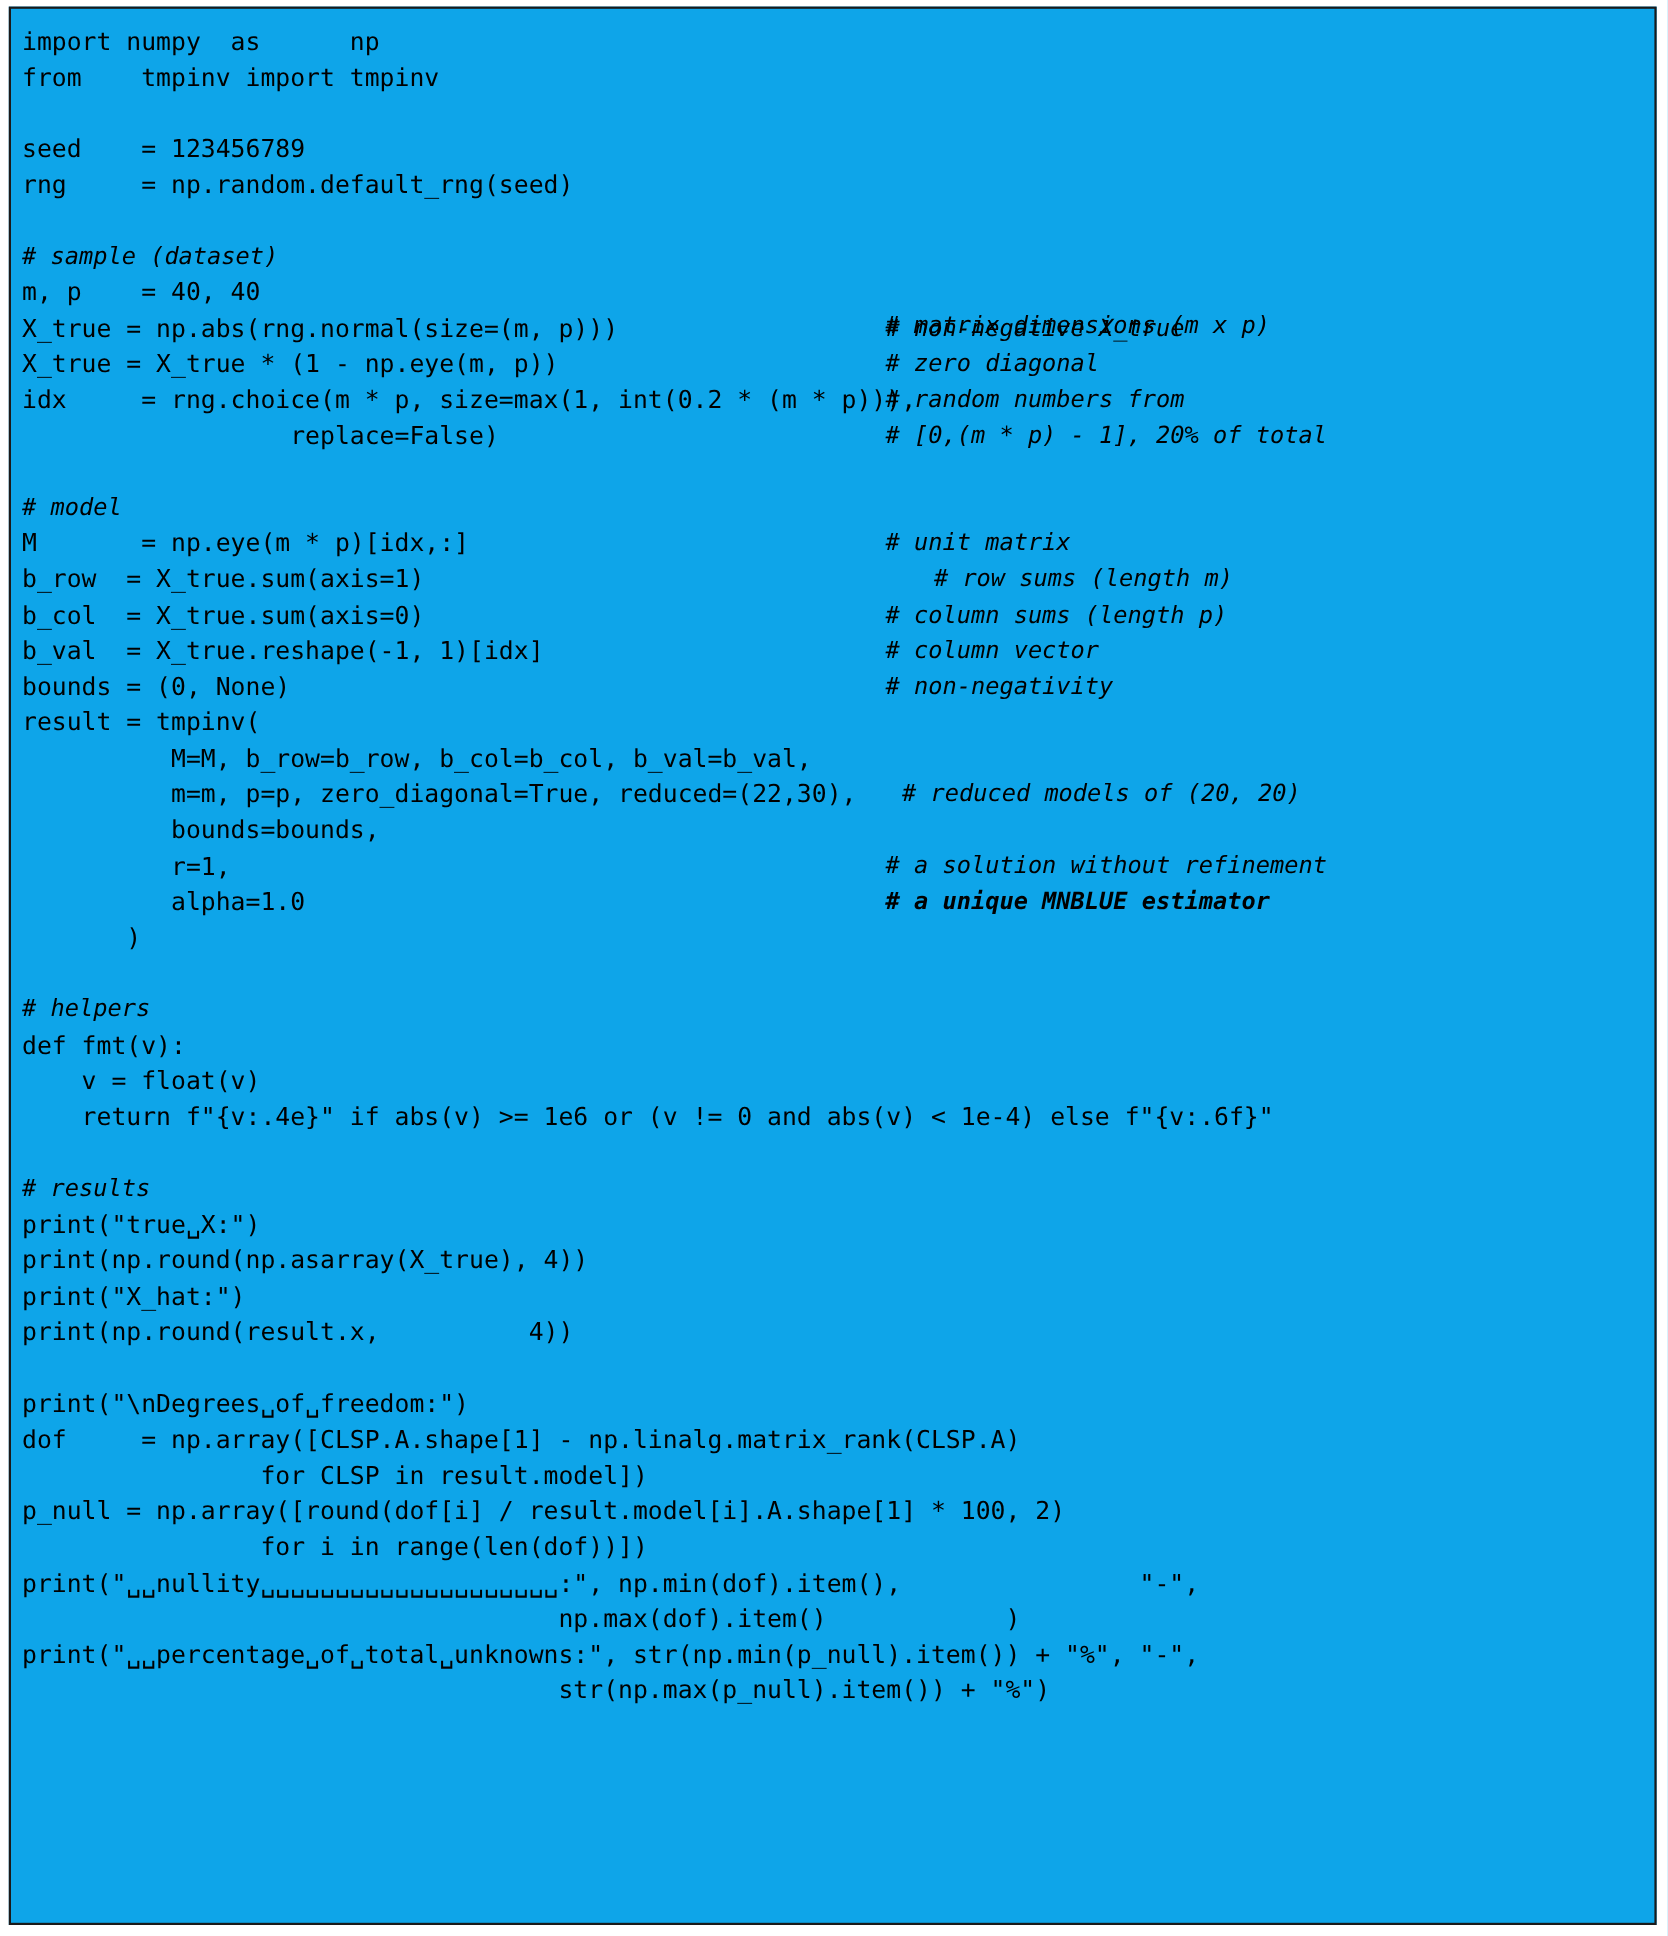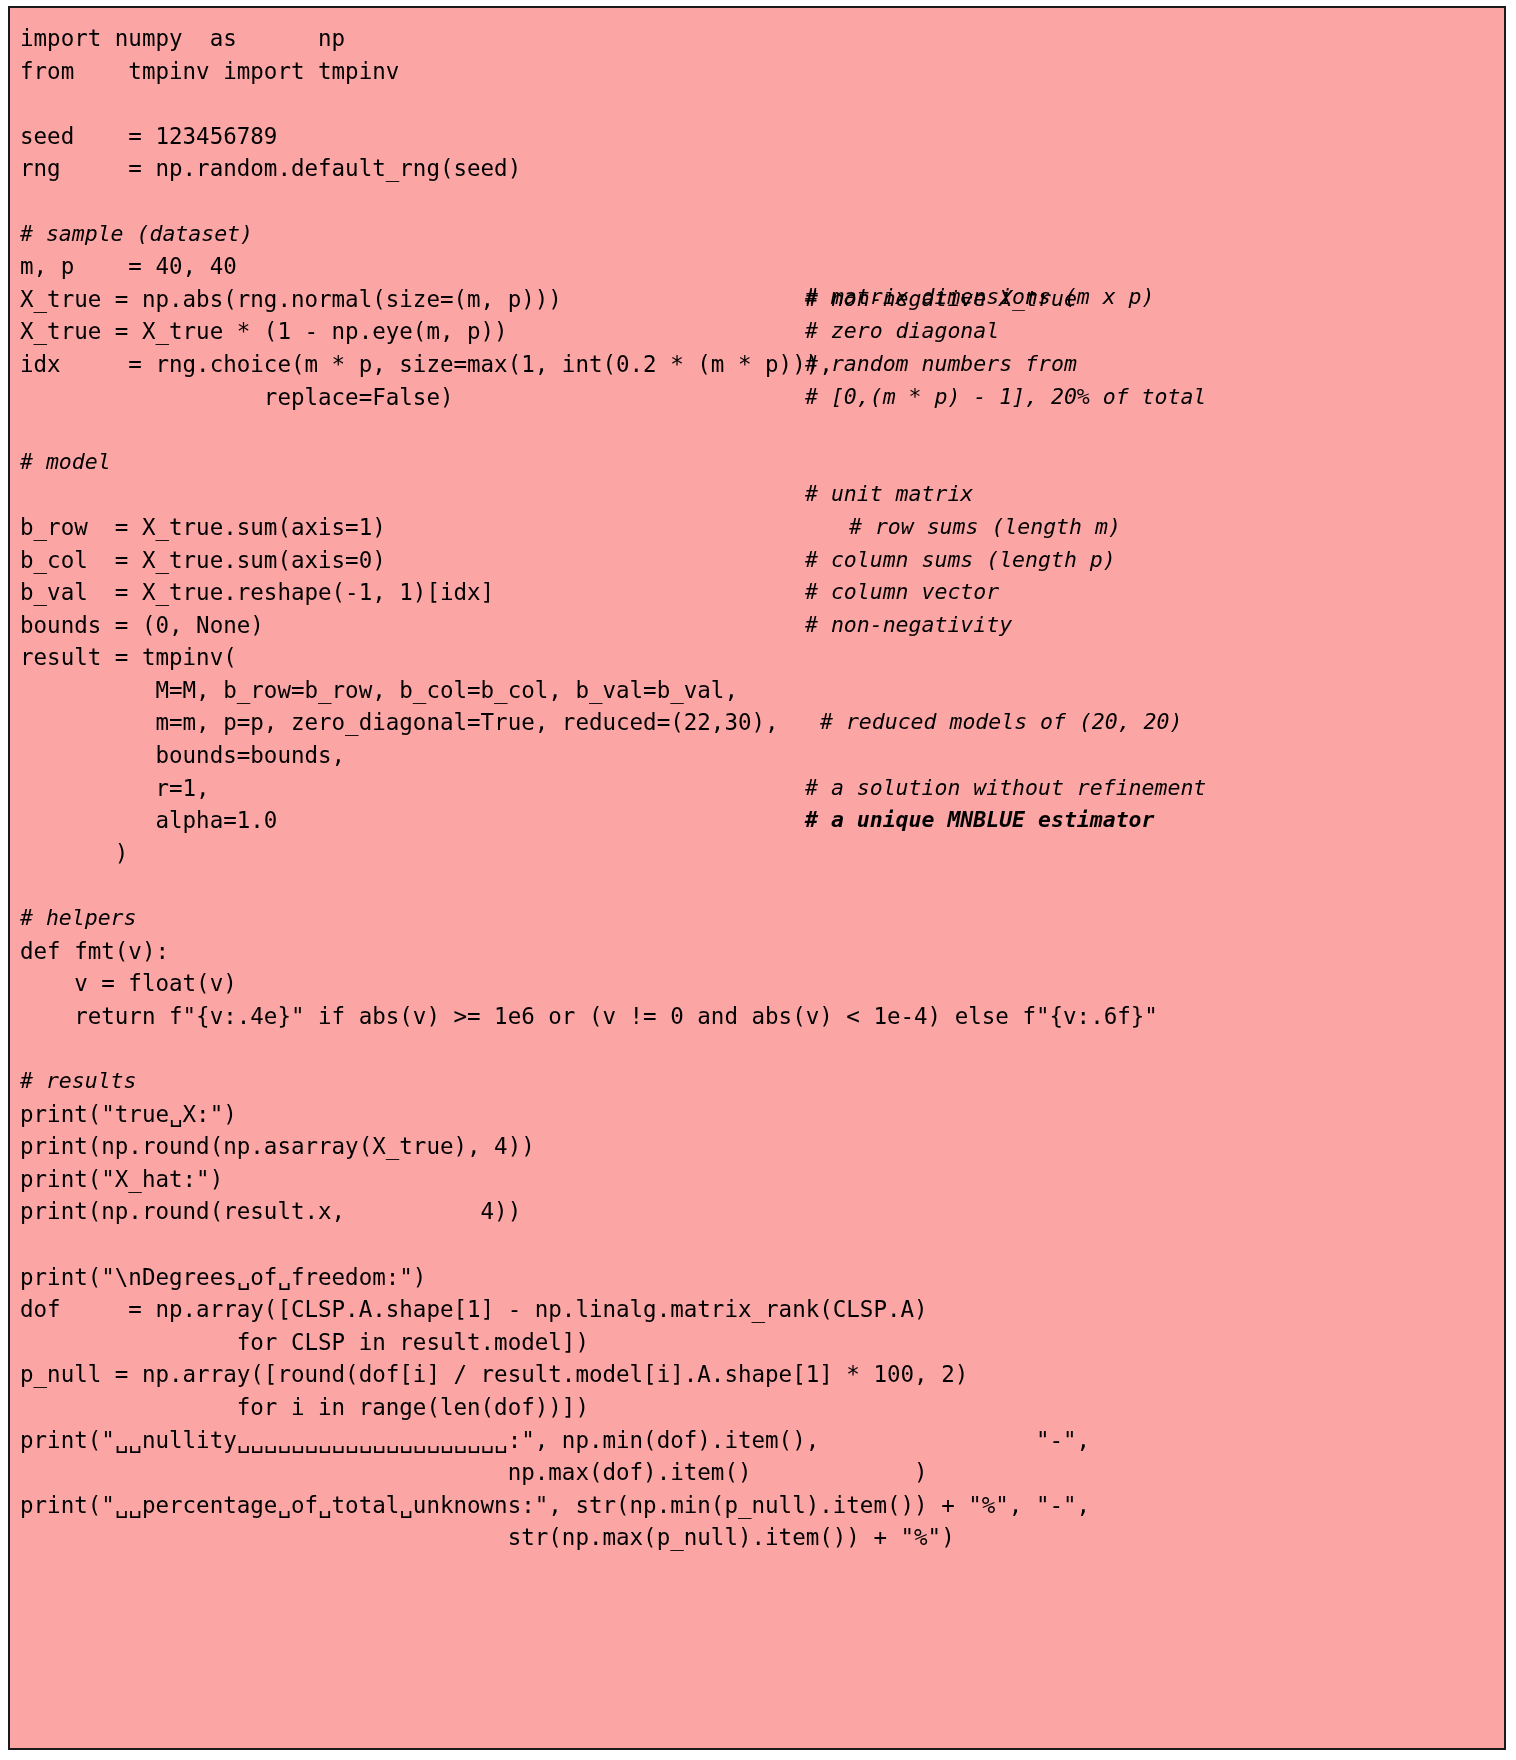--- a/index.html
+++ b/index.html
@@ -20,7 +20,7 @@
     height: 1744px;
     border: 2px solid #1a1a1a;
     box-sizing: border-box;
-    background: #fca5a5;
+    background: #0ea5e9;
     overflow: hidden;
   }
   #code-body {

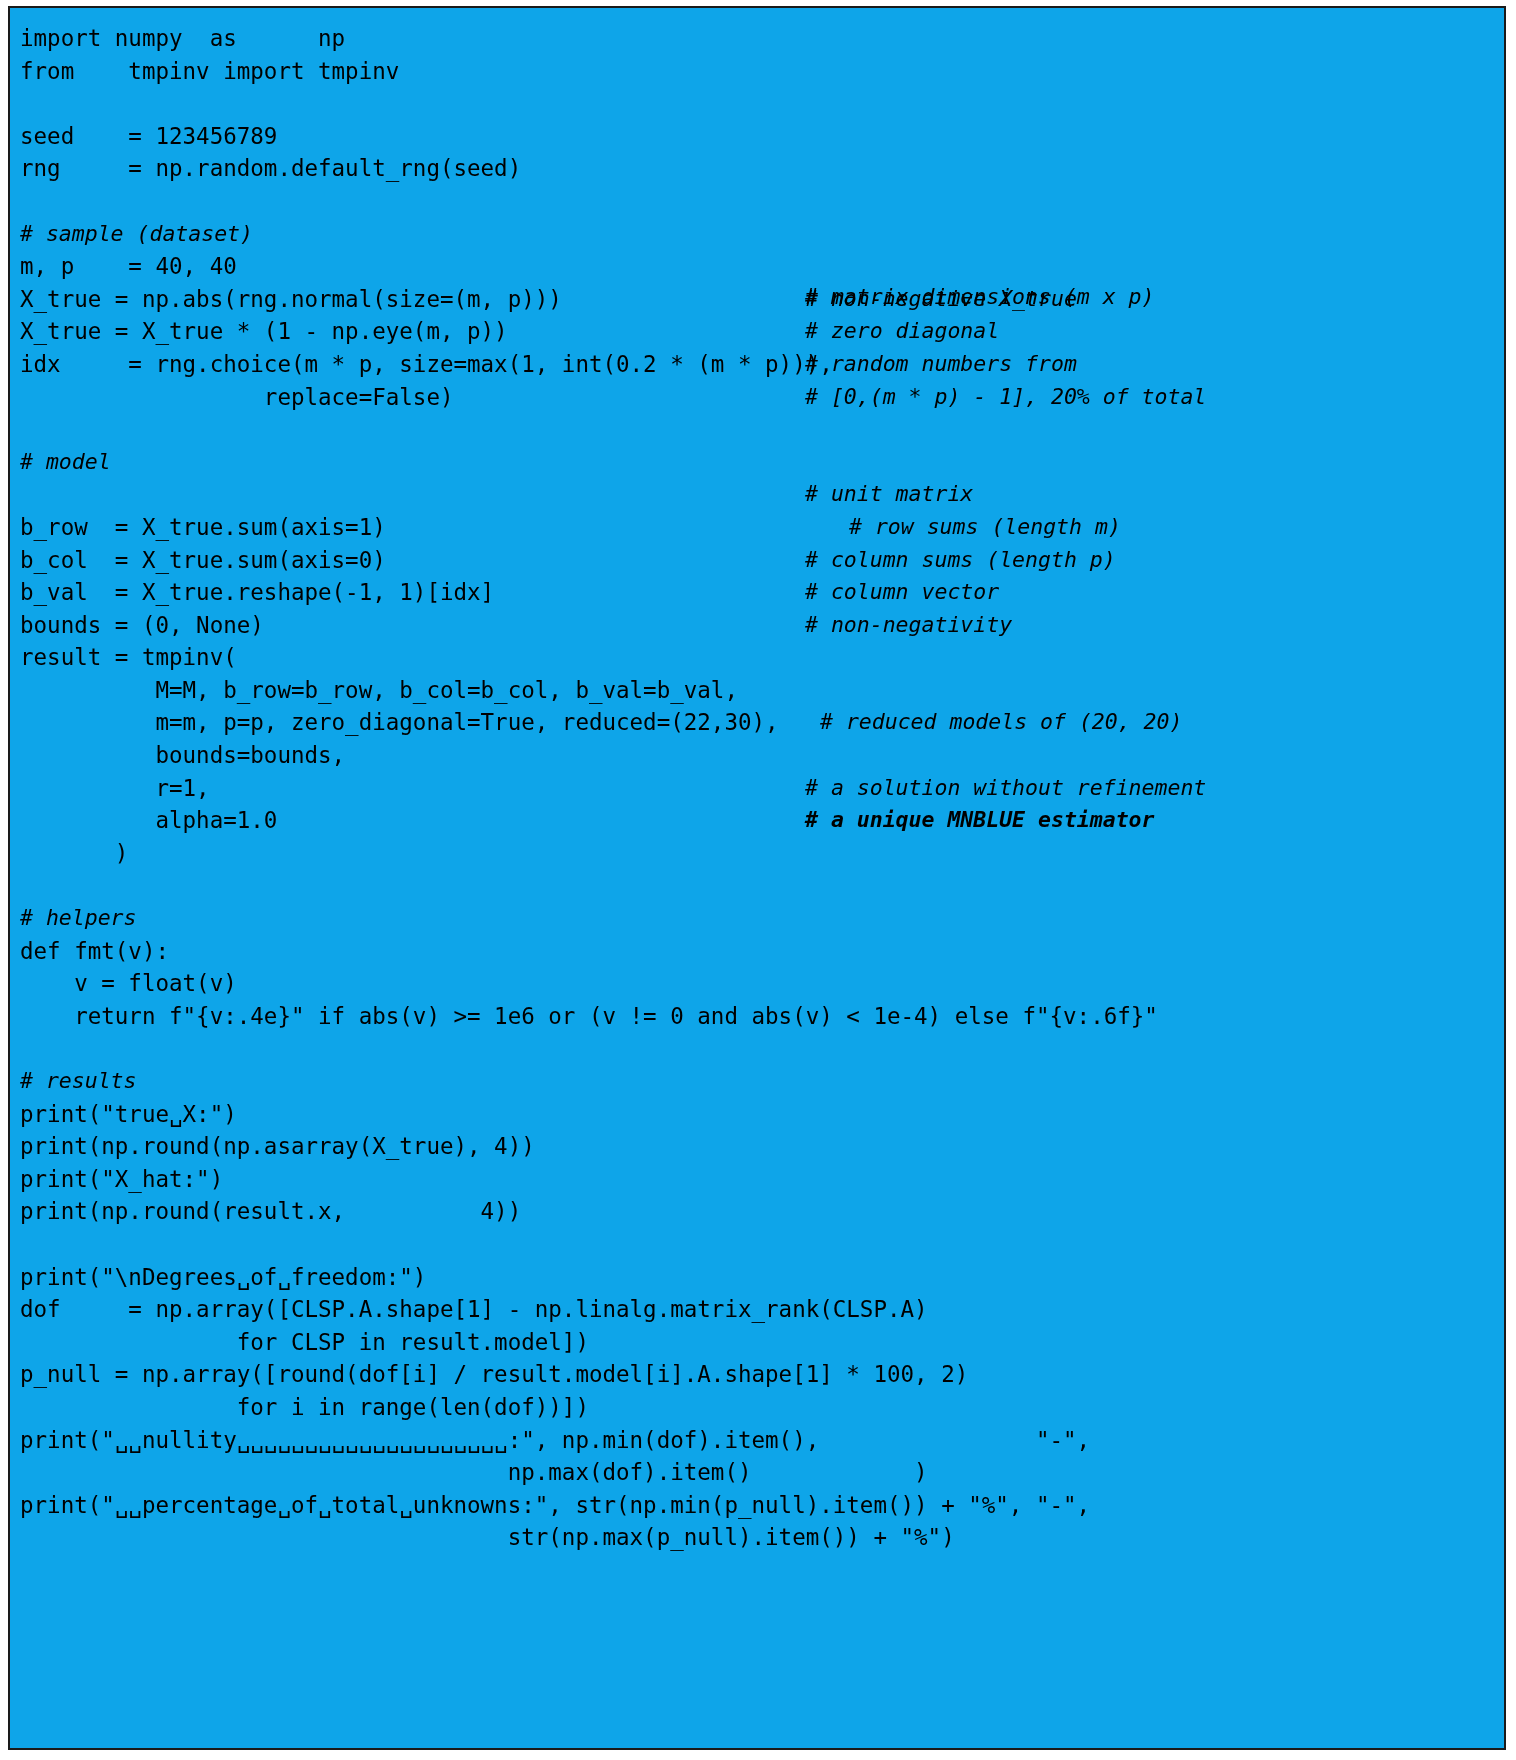--- a/index.html
+++ b/index.html
@@ -79,7 +79,7 @@
       <div class="line"><span class="code">                  replace=False)</span><span class="cmt" style="left: 785px;"># [0,(m * p) - 1], 20% of total</span></div>
       <div class="line blank">&nbsp;</div>
       <div class="line"><span class="cmt" style="left: 0px;"># model</span></div>
-      <div class="line"><span class="cmt" style="left: 785px;"># unit matrix</span></div>
+      <div class="line"><span class="code">M       = np.eye(m * p)[idx,:]</span><span class="cmt" style="left: 785px;"># unit matrix</span></div>
       <div class="line"><span class="code">b_row  = X_true.sum(axis=1)</span><span class="cmt" style="left: 785px; margin-left: 44px;"># row sums (length m)</span></div>
       <div class="line"><span class="code">b_col  = X_true.sum(axis=0)</span><span class="cmt" style="left: 785px;"># column sums (length p)</span></div>
       <div class="line"><span class="code">b_val  = X_true.reshape(-1, 1)[idx]</span><span class="cmt" style="left: 785px;"># column vector</span></div>

